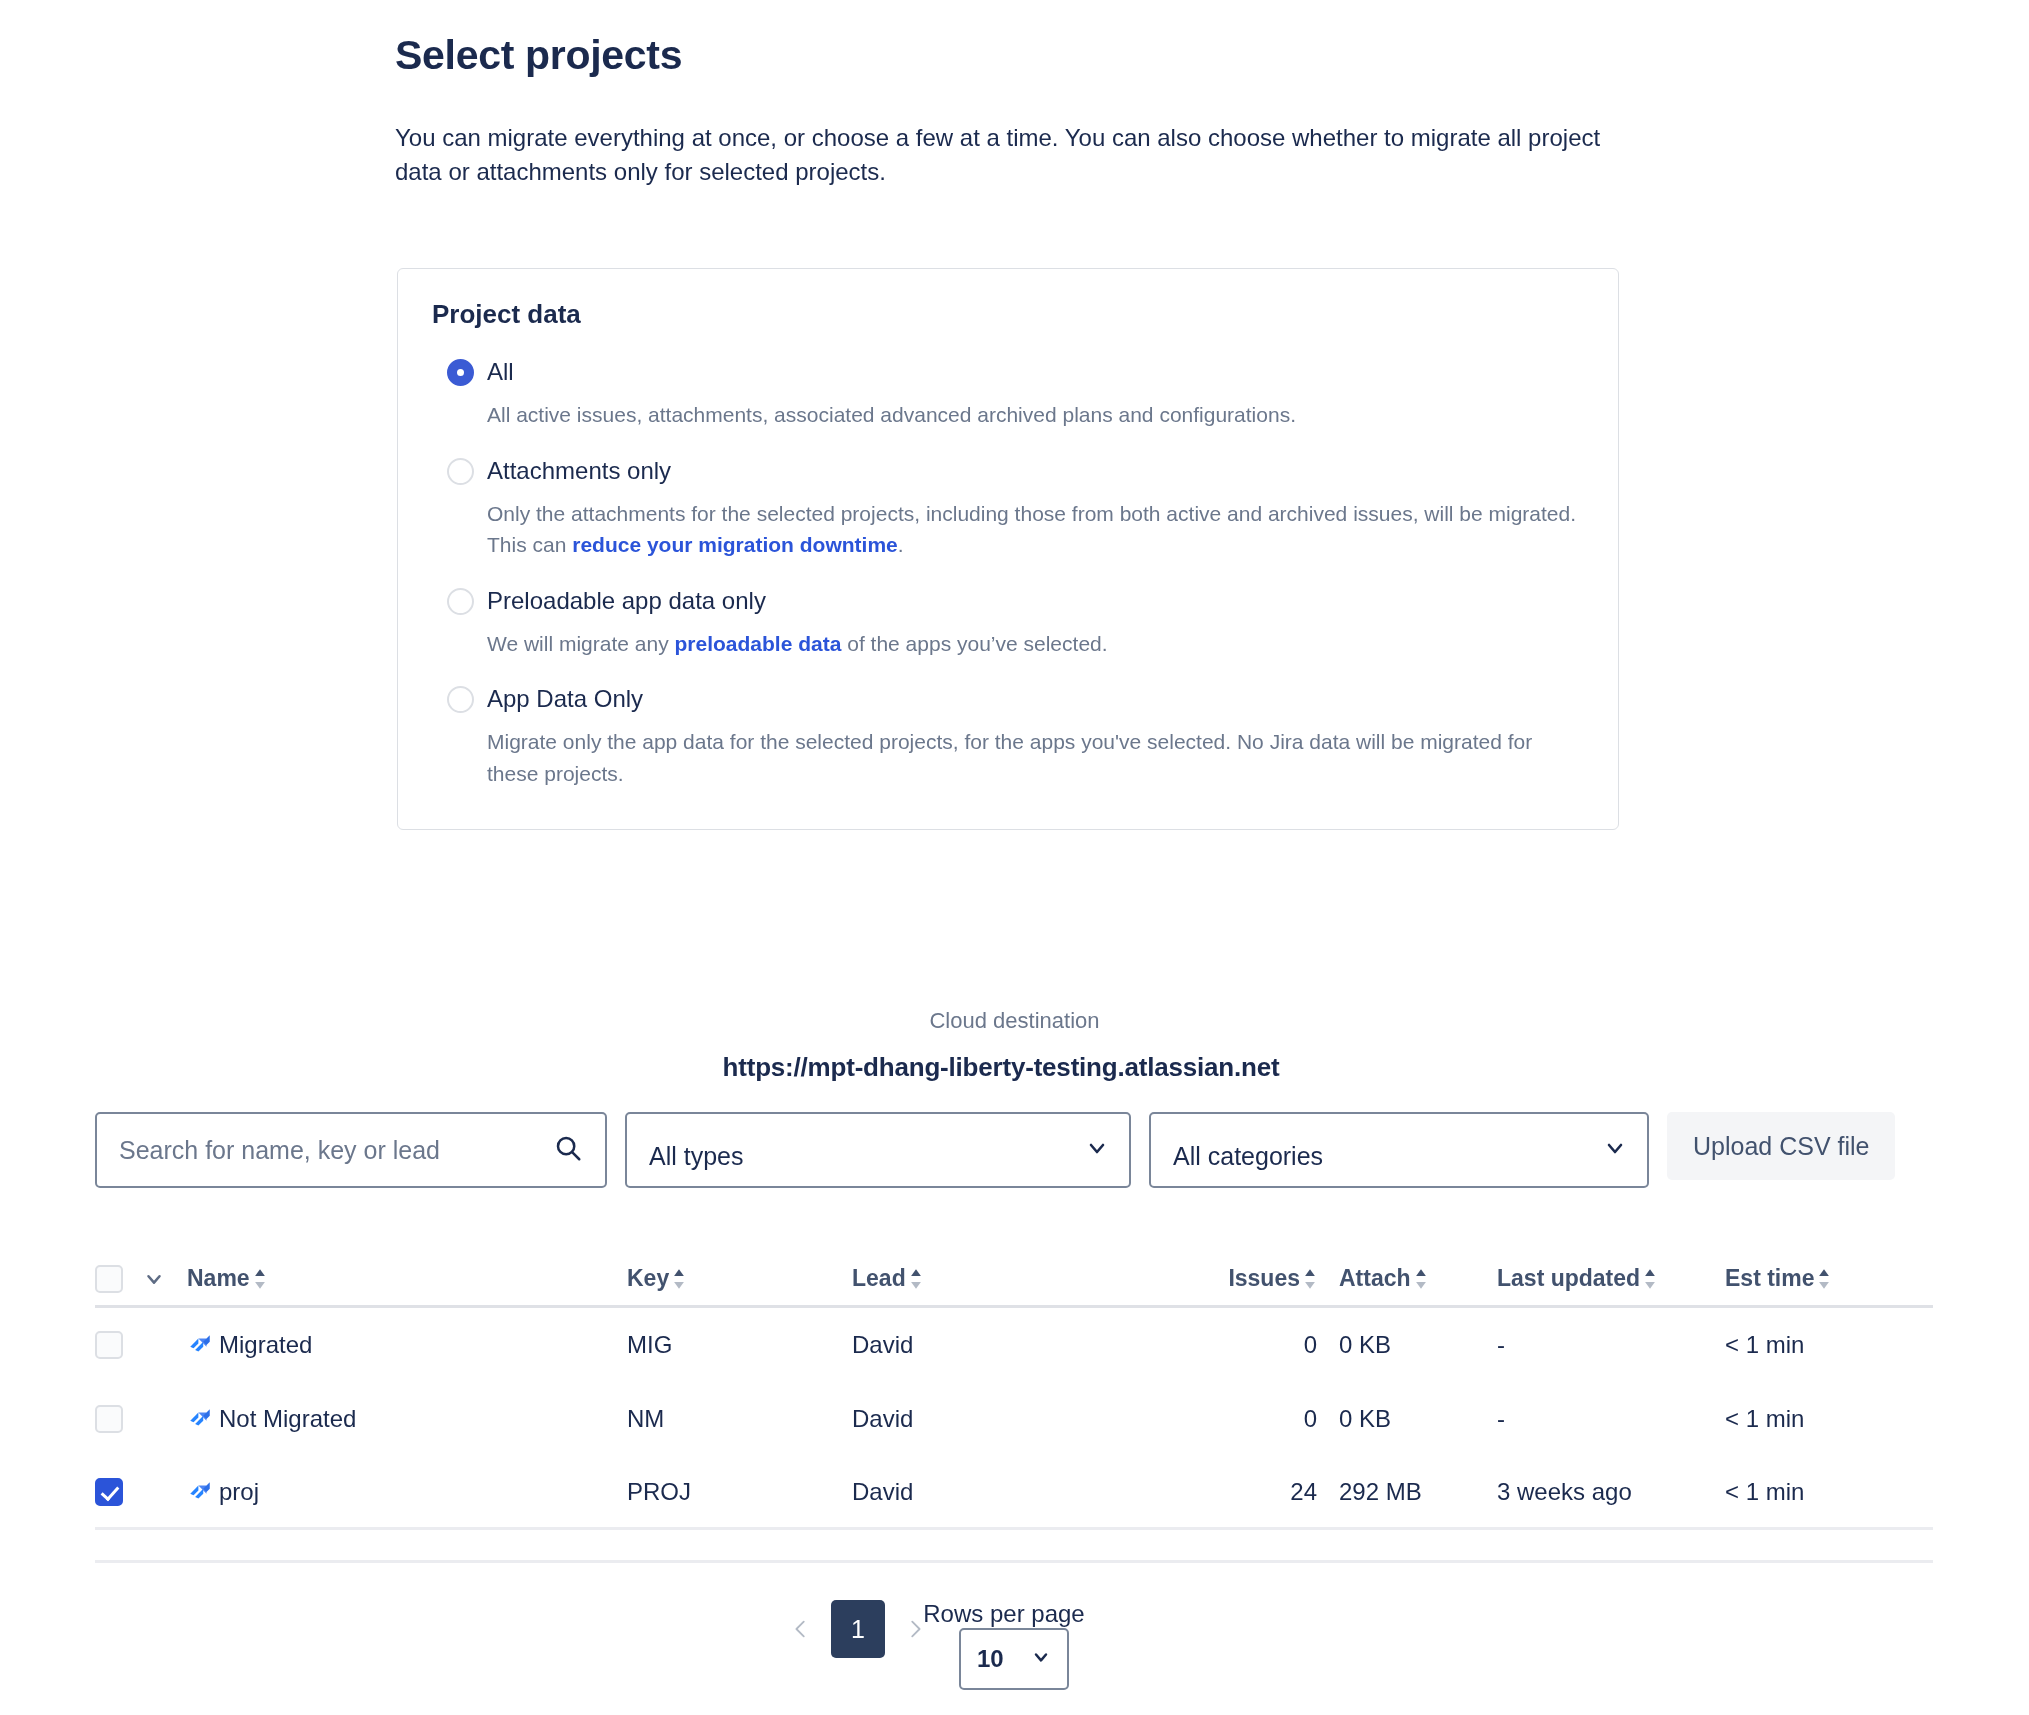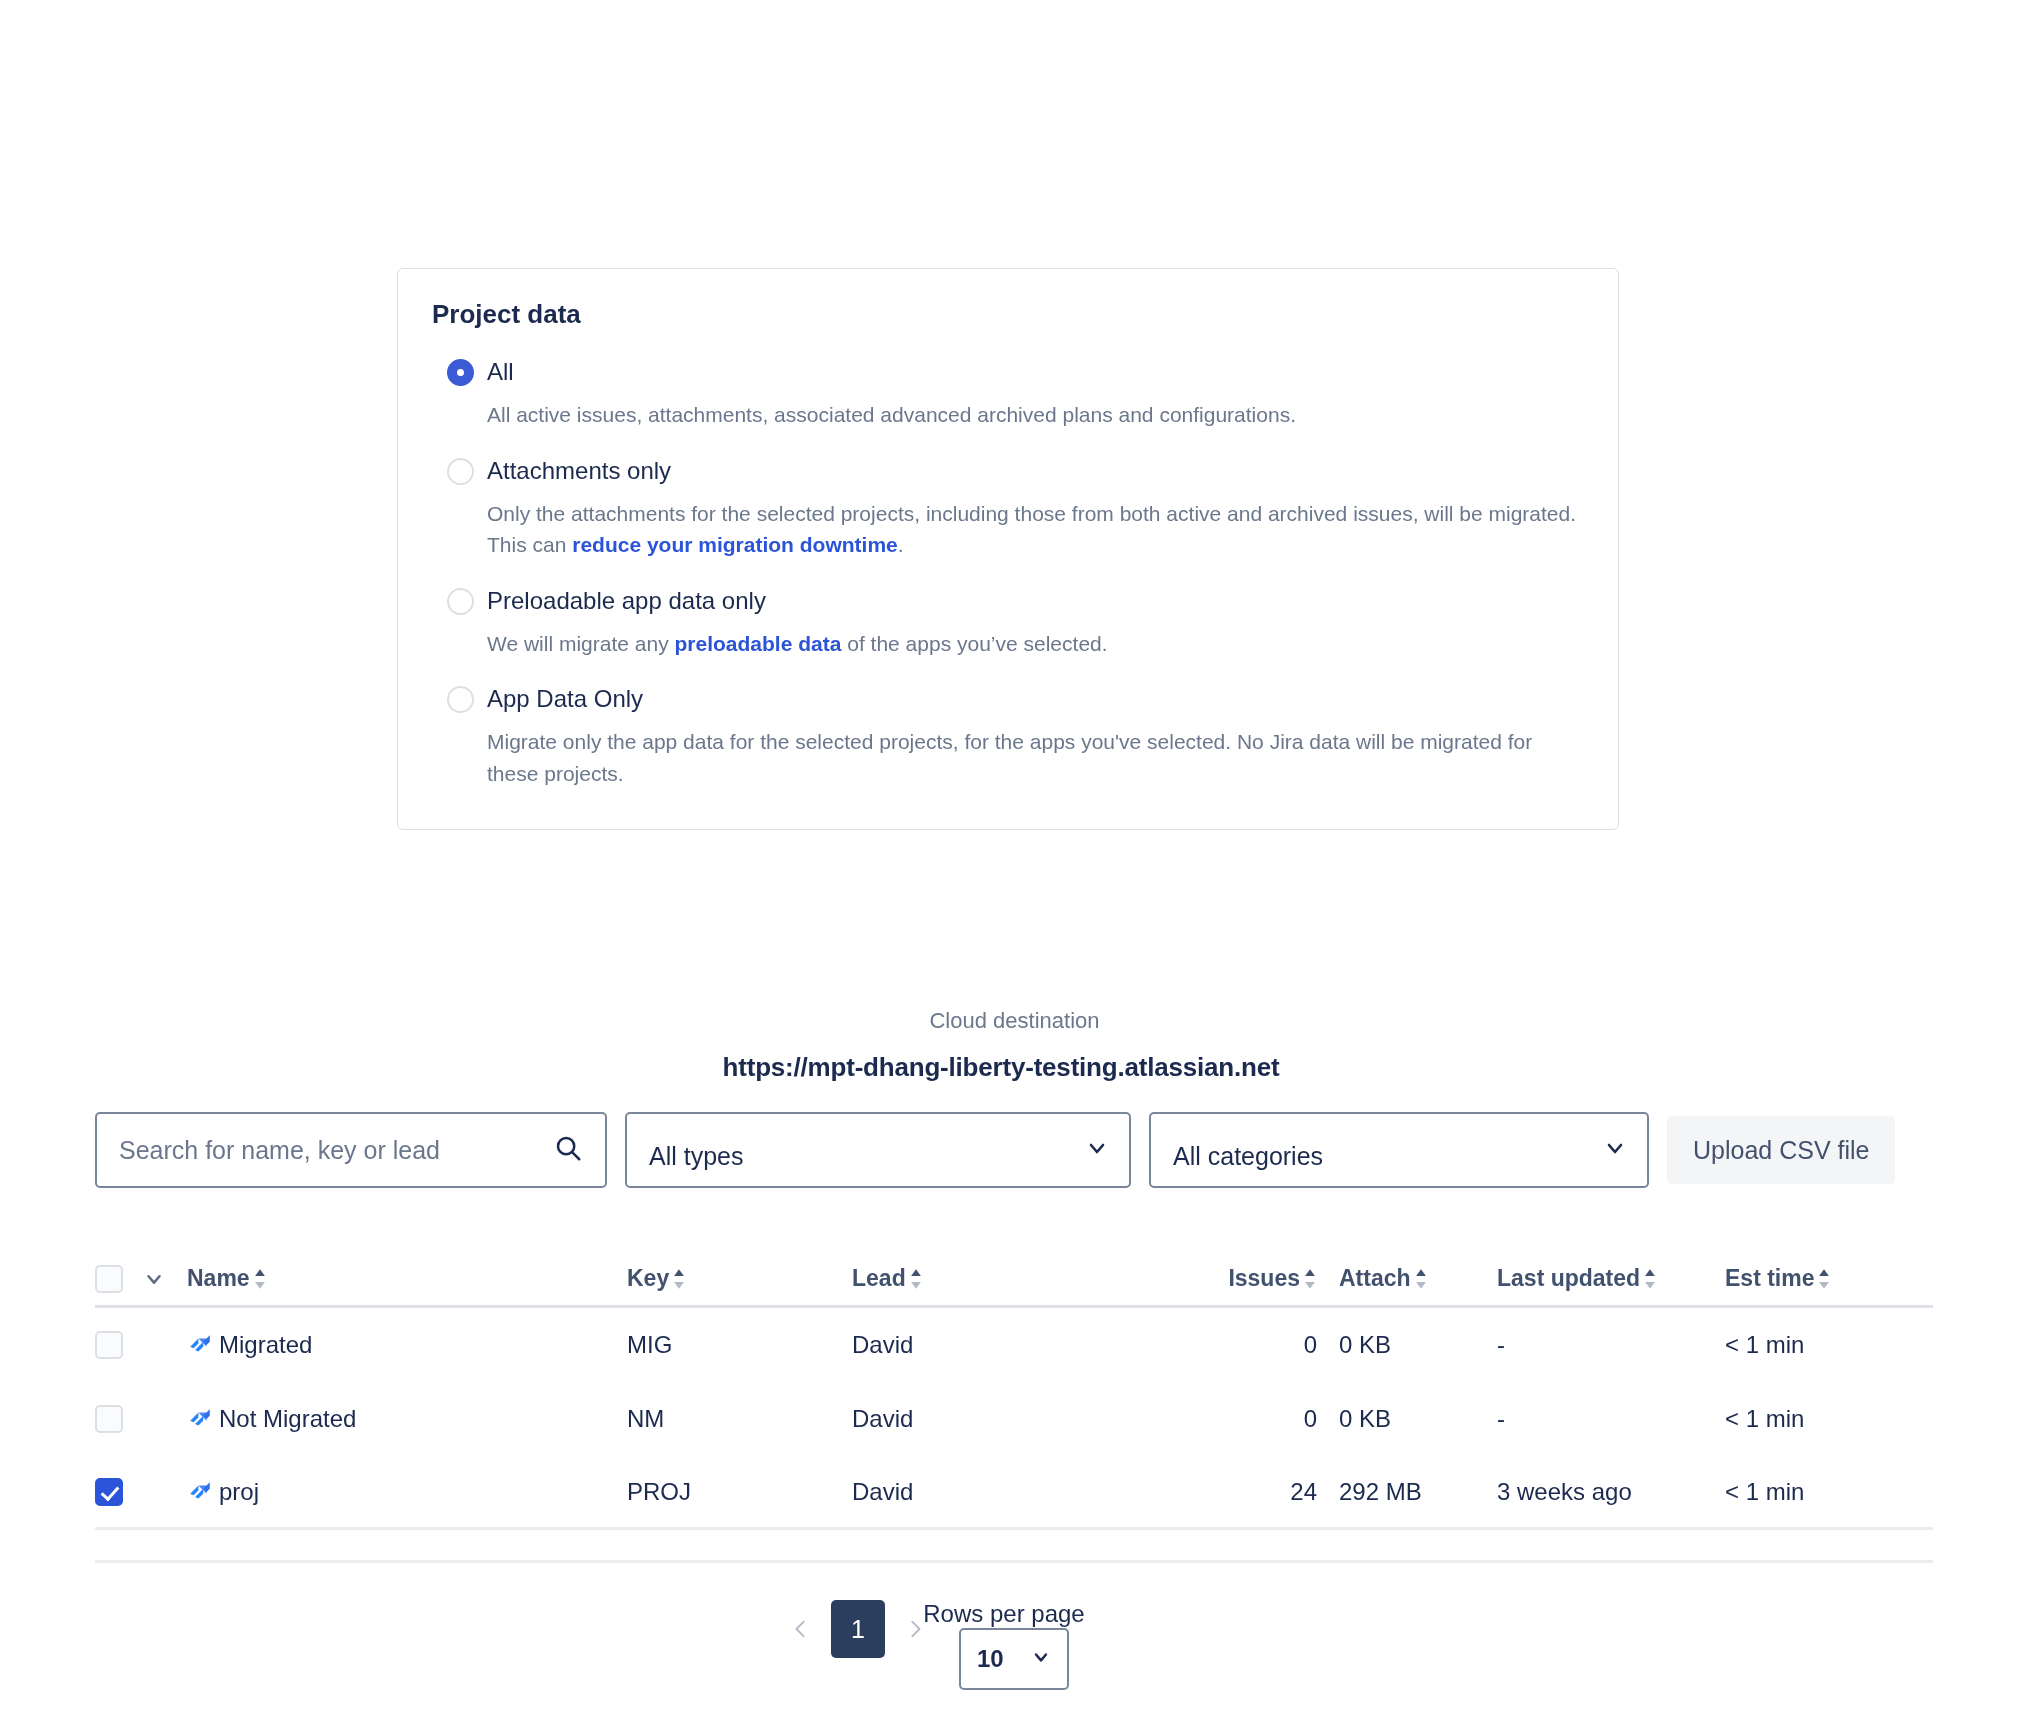--- a/index.html
+++ b/index.html
@@ -185,6 +185,10 @@
 
 <div class="page">
 
+  <div class="intro">
+    <h1 class="page-title">Select projects</h1>
+    <p class="intro-text">You can migrate everything at once, or choose a few at a time. You can also choose whether to migrate all project data or attachments only for selected projects.</p>
+  </div>
 
   <div class="card">
     <div class="card-title">Project data</div>

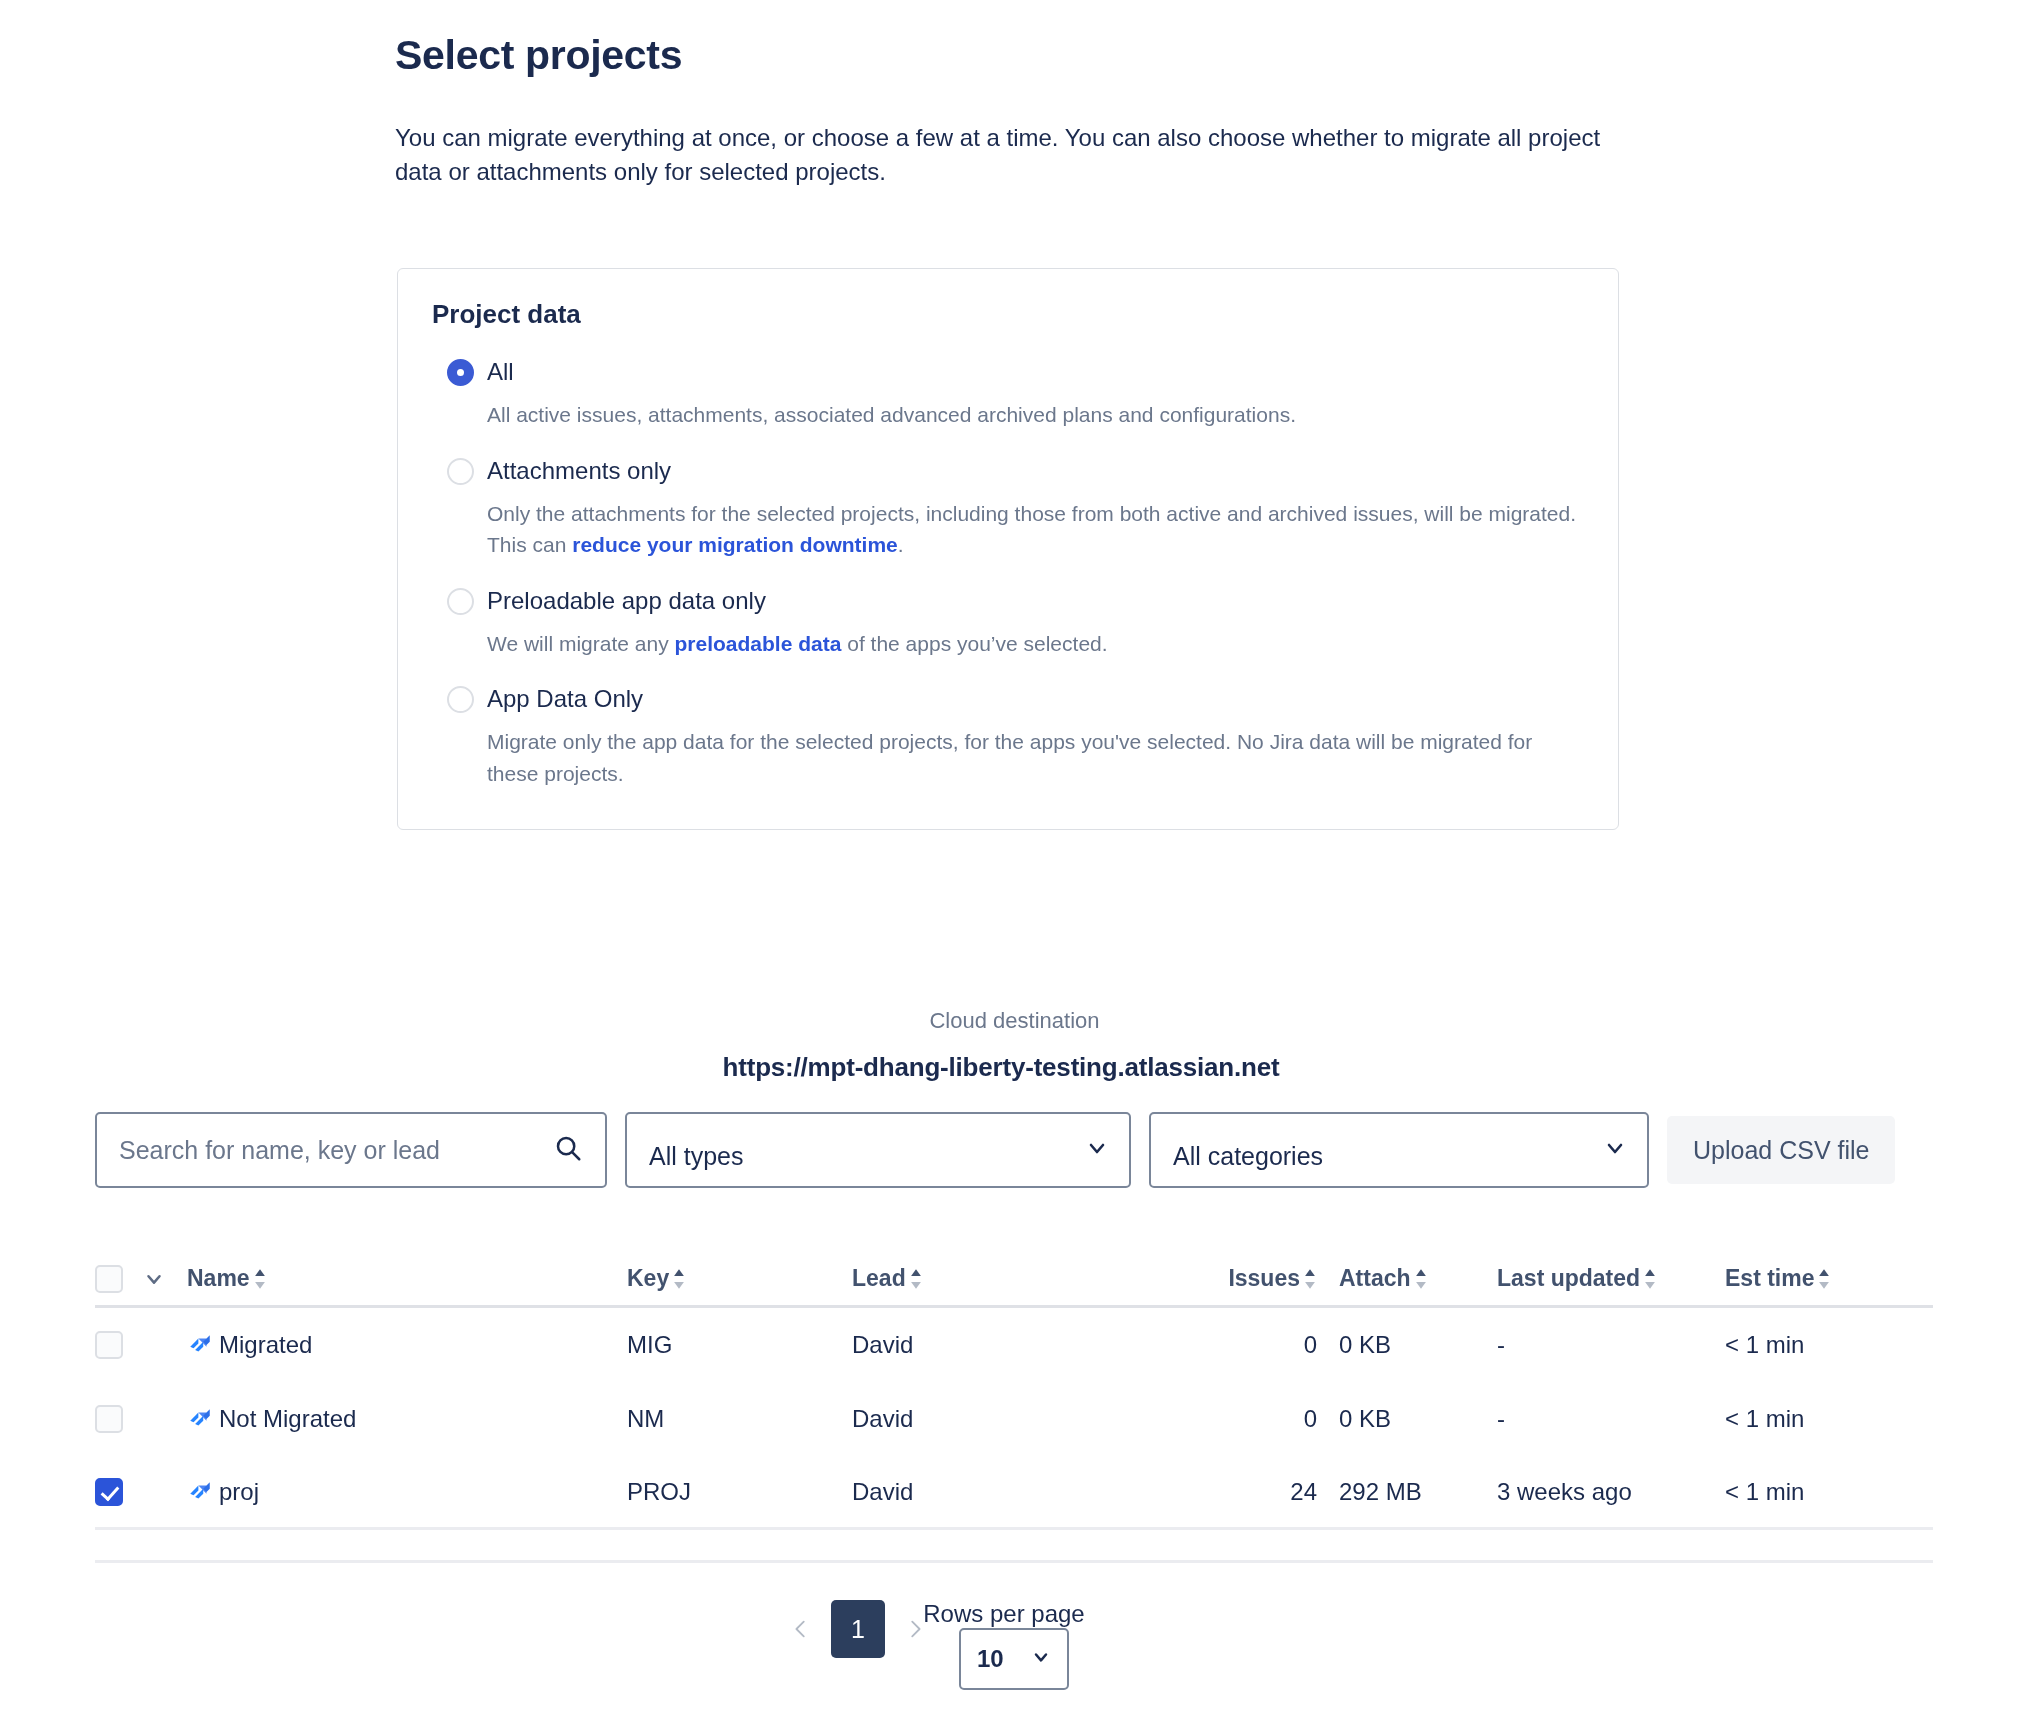--- a/index.html
+++ b/index.html
@@ -96,7 +96,7 @@
   }
 
   
-  .toolbar { position: absolute; left: 95px; top: 1112px; display: flex; align-items: center; }
+  .toolbar { position: absolute; left: 95px; top: 1112px; display: flex; }
   .tb-search {
     position: relative; width: 512px; height: 76px;
     border: 2px solid #7A8699; border-radius: 5px; background: #fff;

